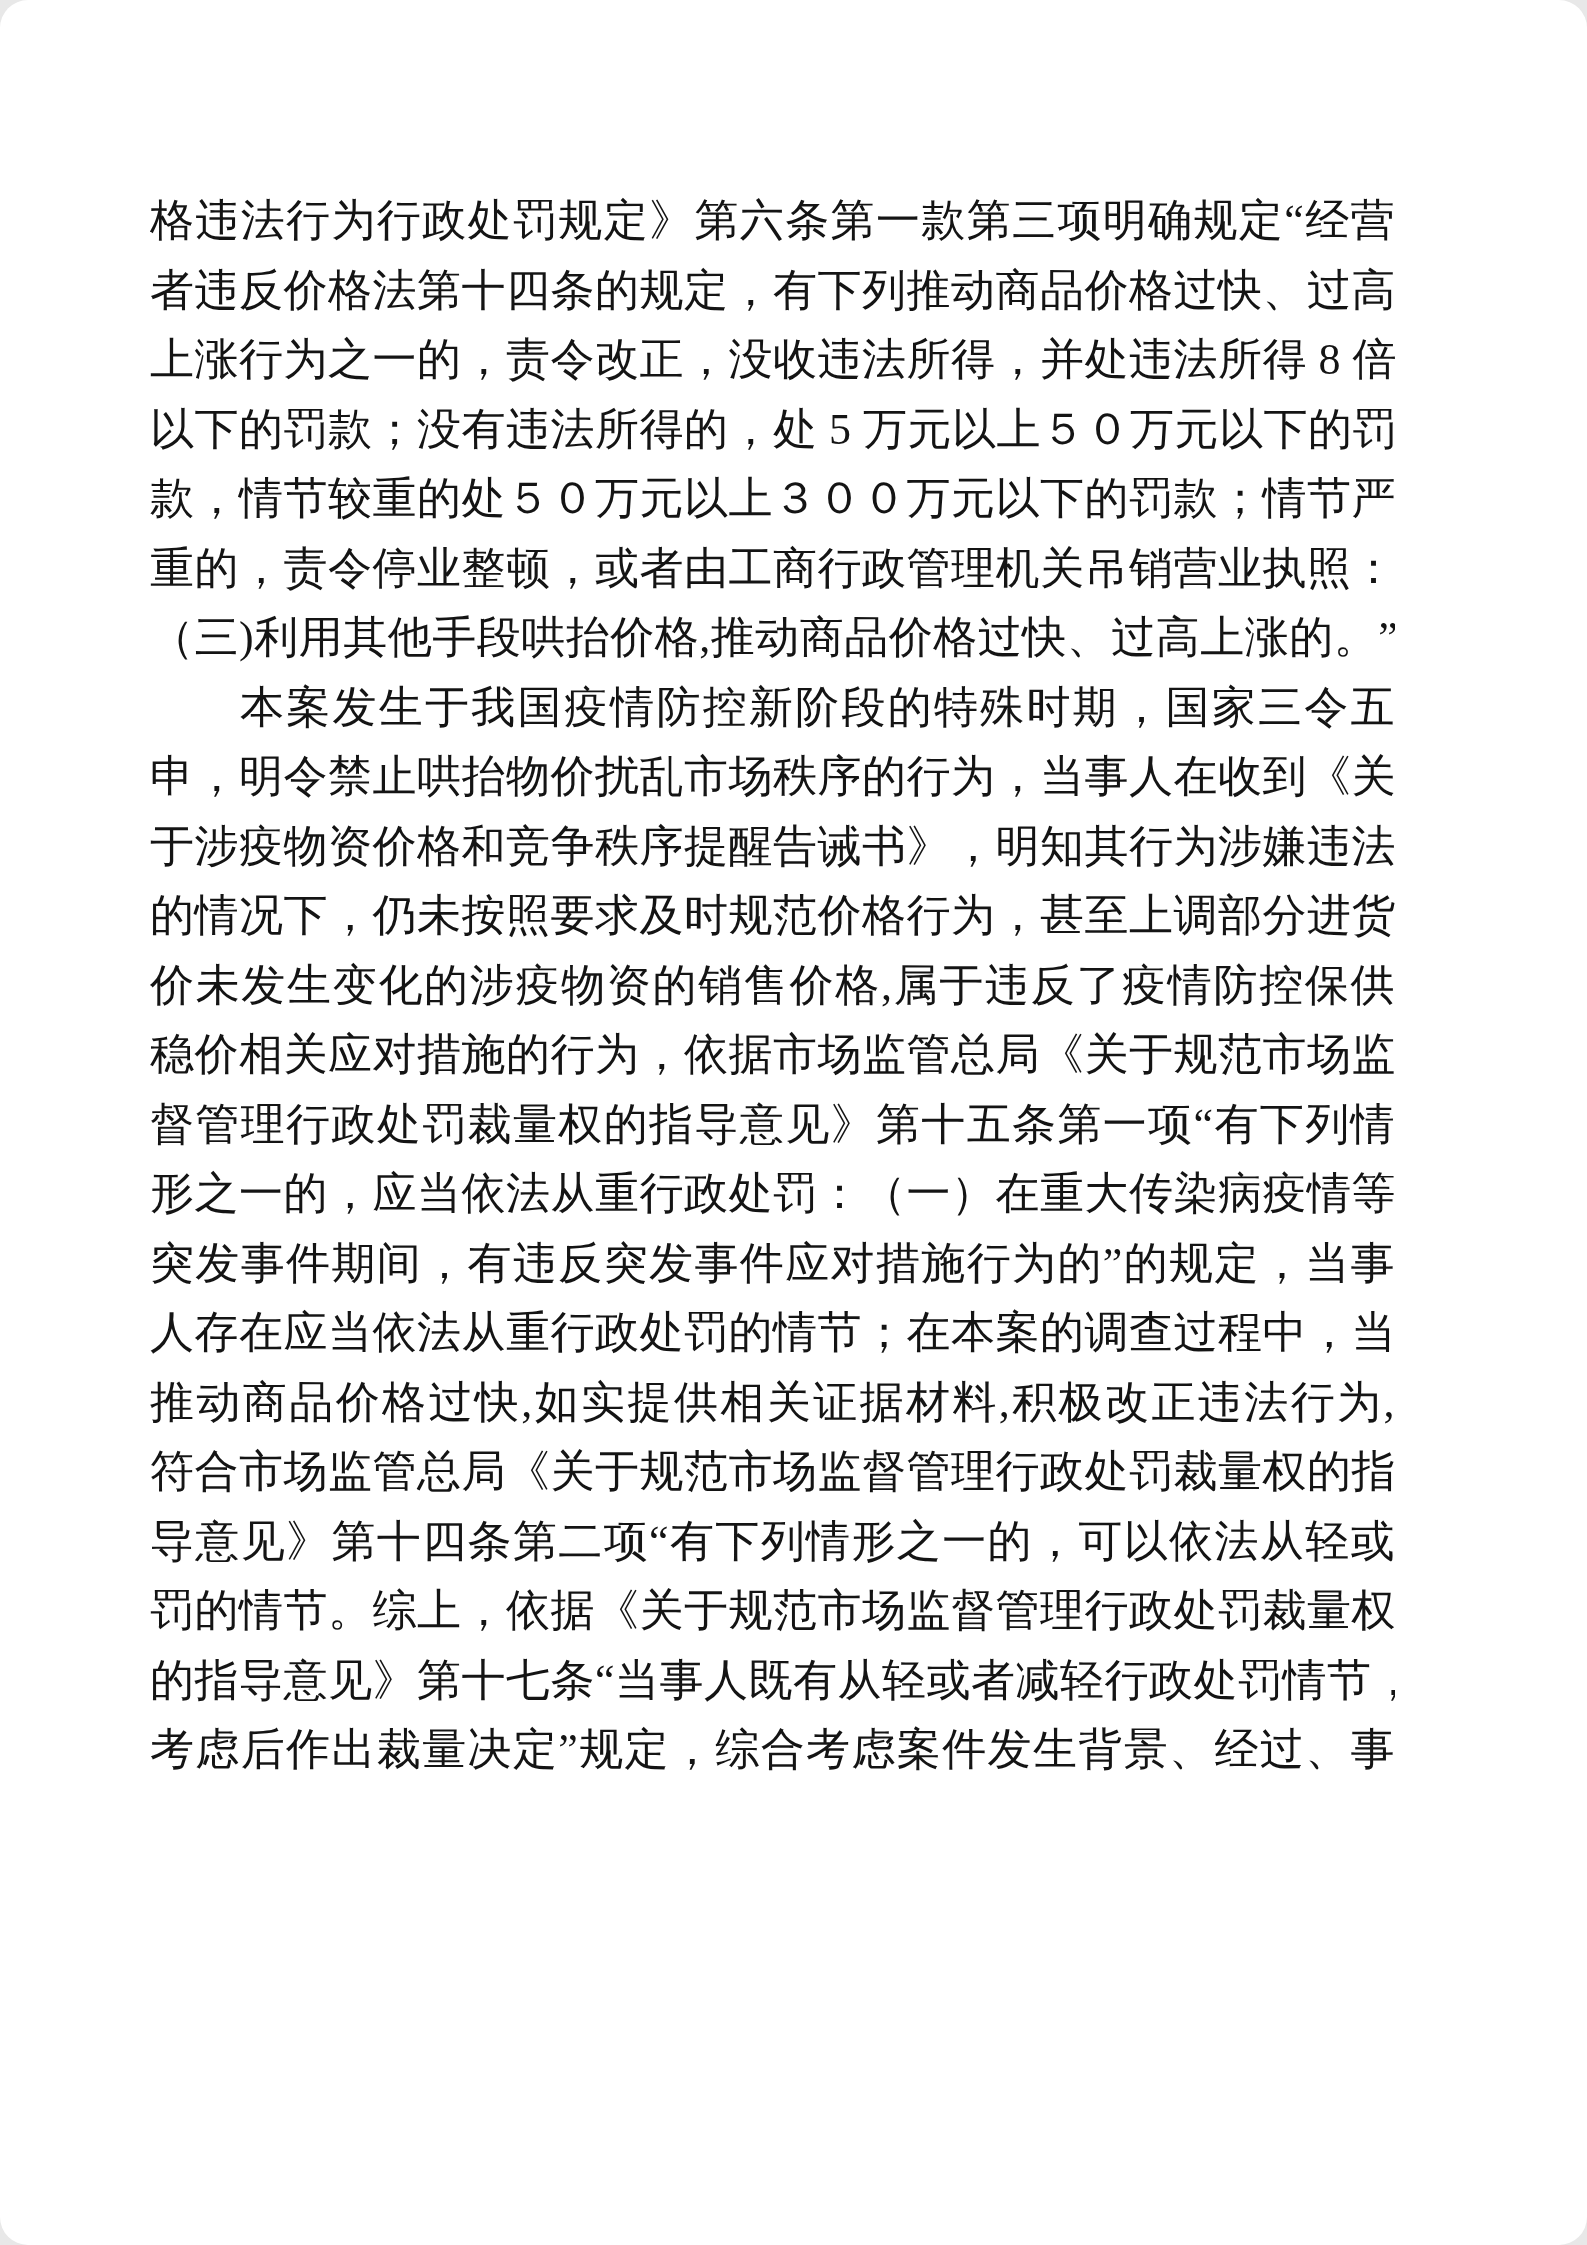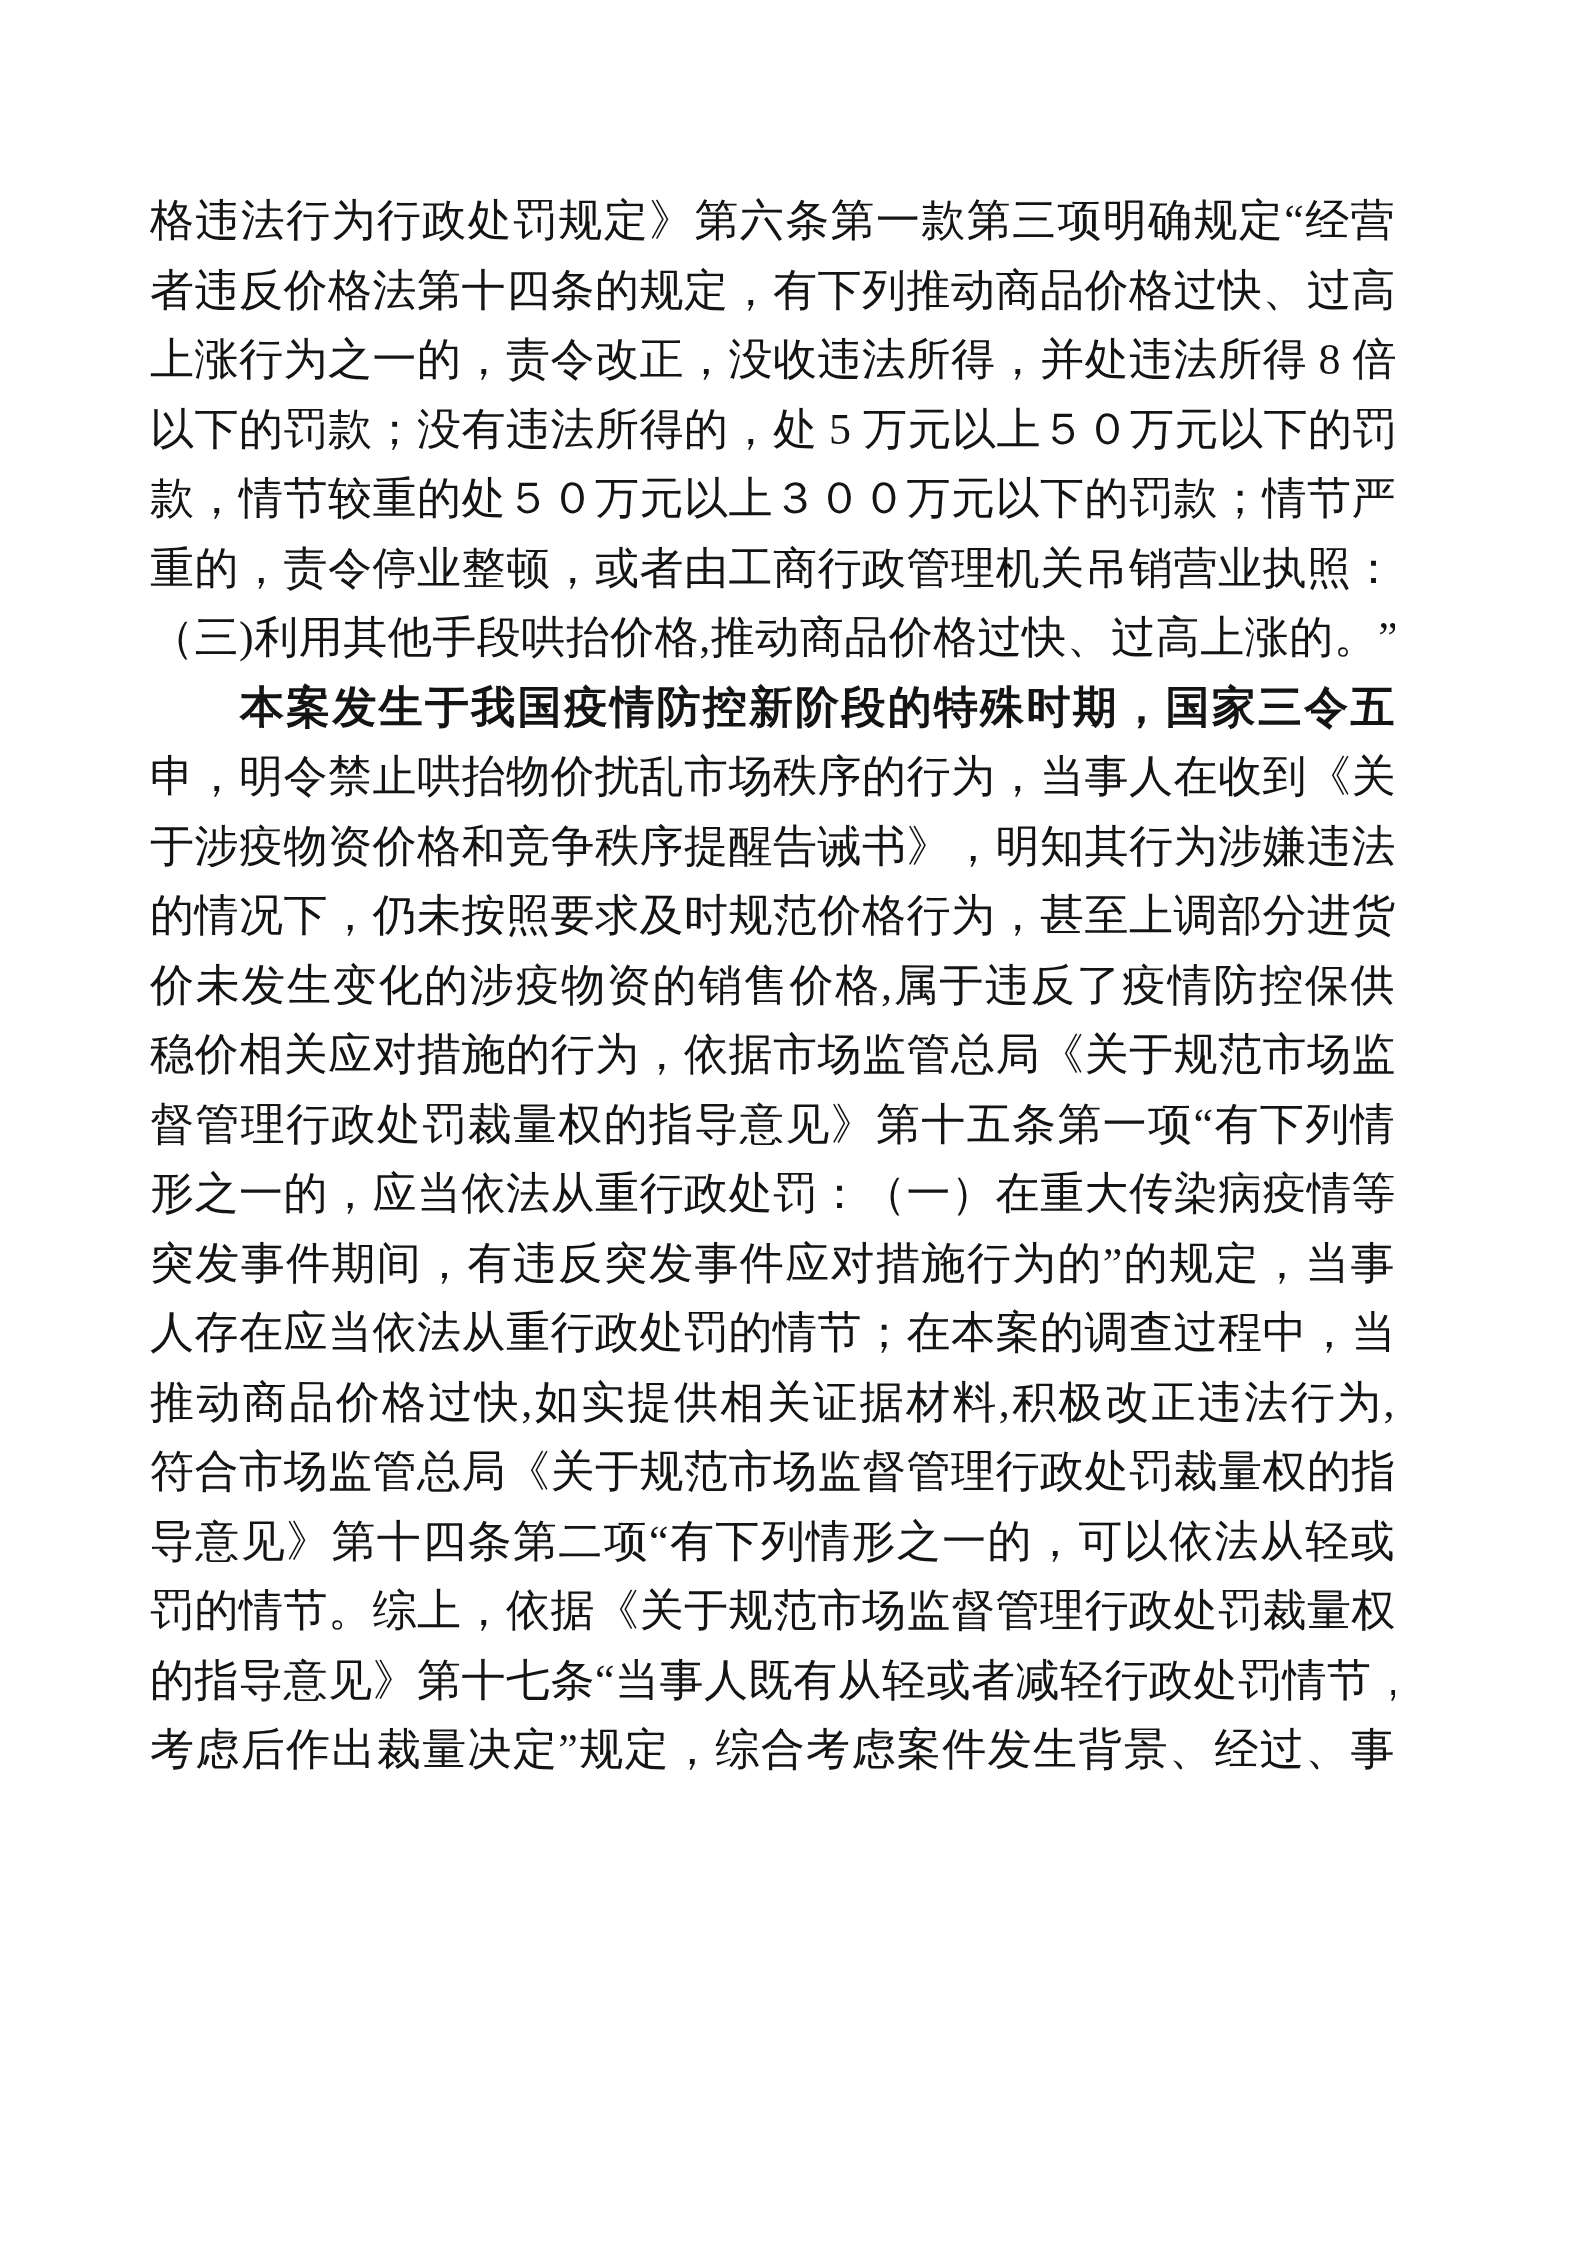--- a/index.html
+++ b/index.html
@@ -15,6 +15,7 @@
     background: #ffffff;
     overflow: hidden;
     font-family: "Liberation Serif", "DejaVu Serif", serif;
+    border-radius: 28px;
   }
   .text-block {
     position: absolute;

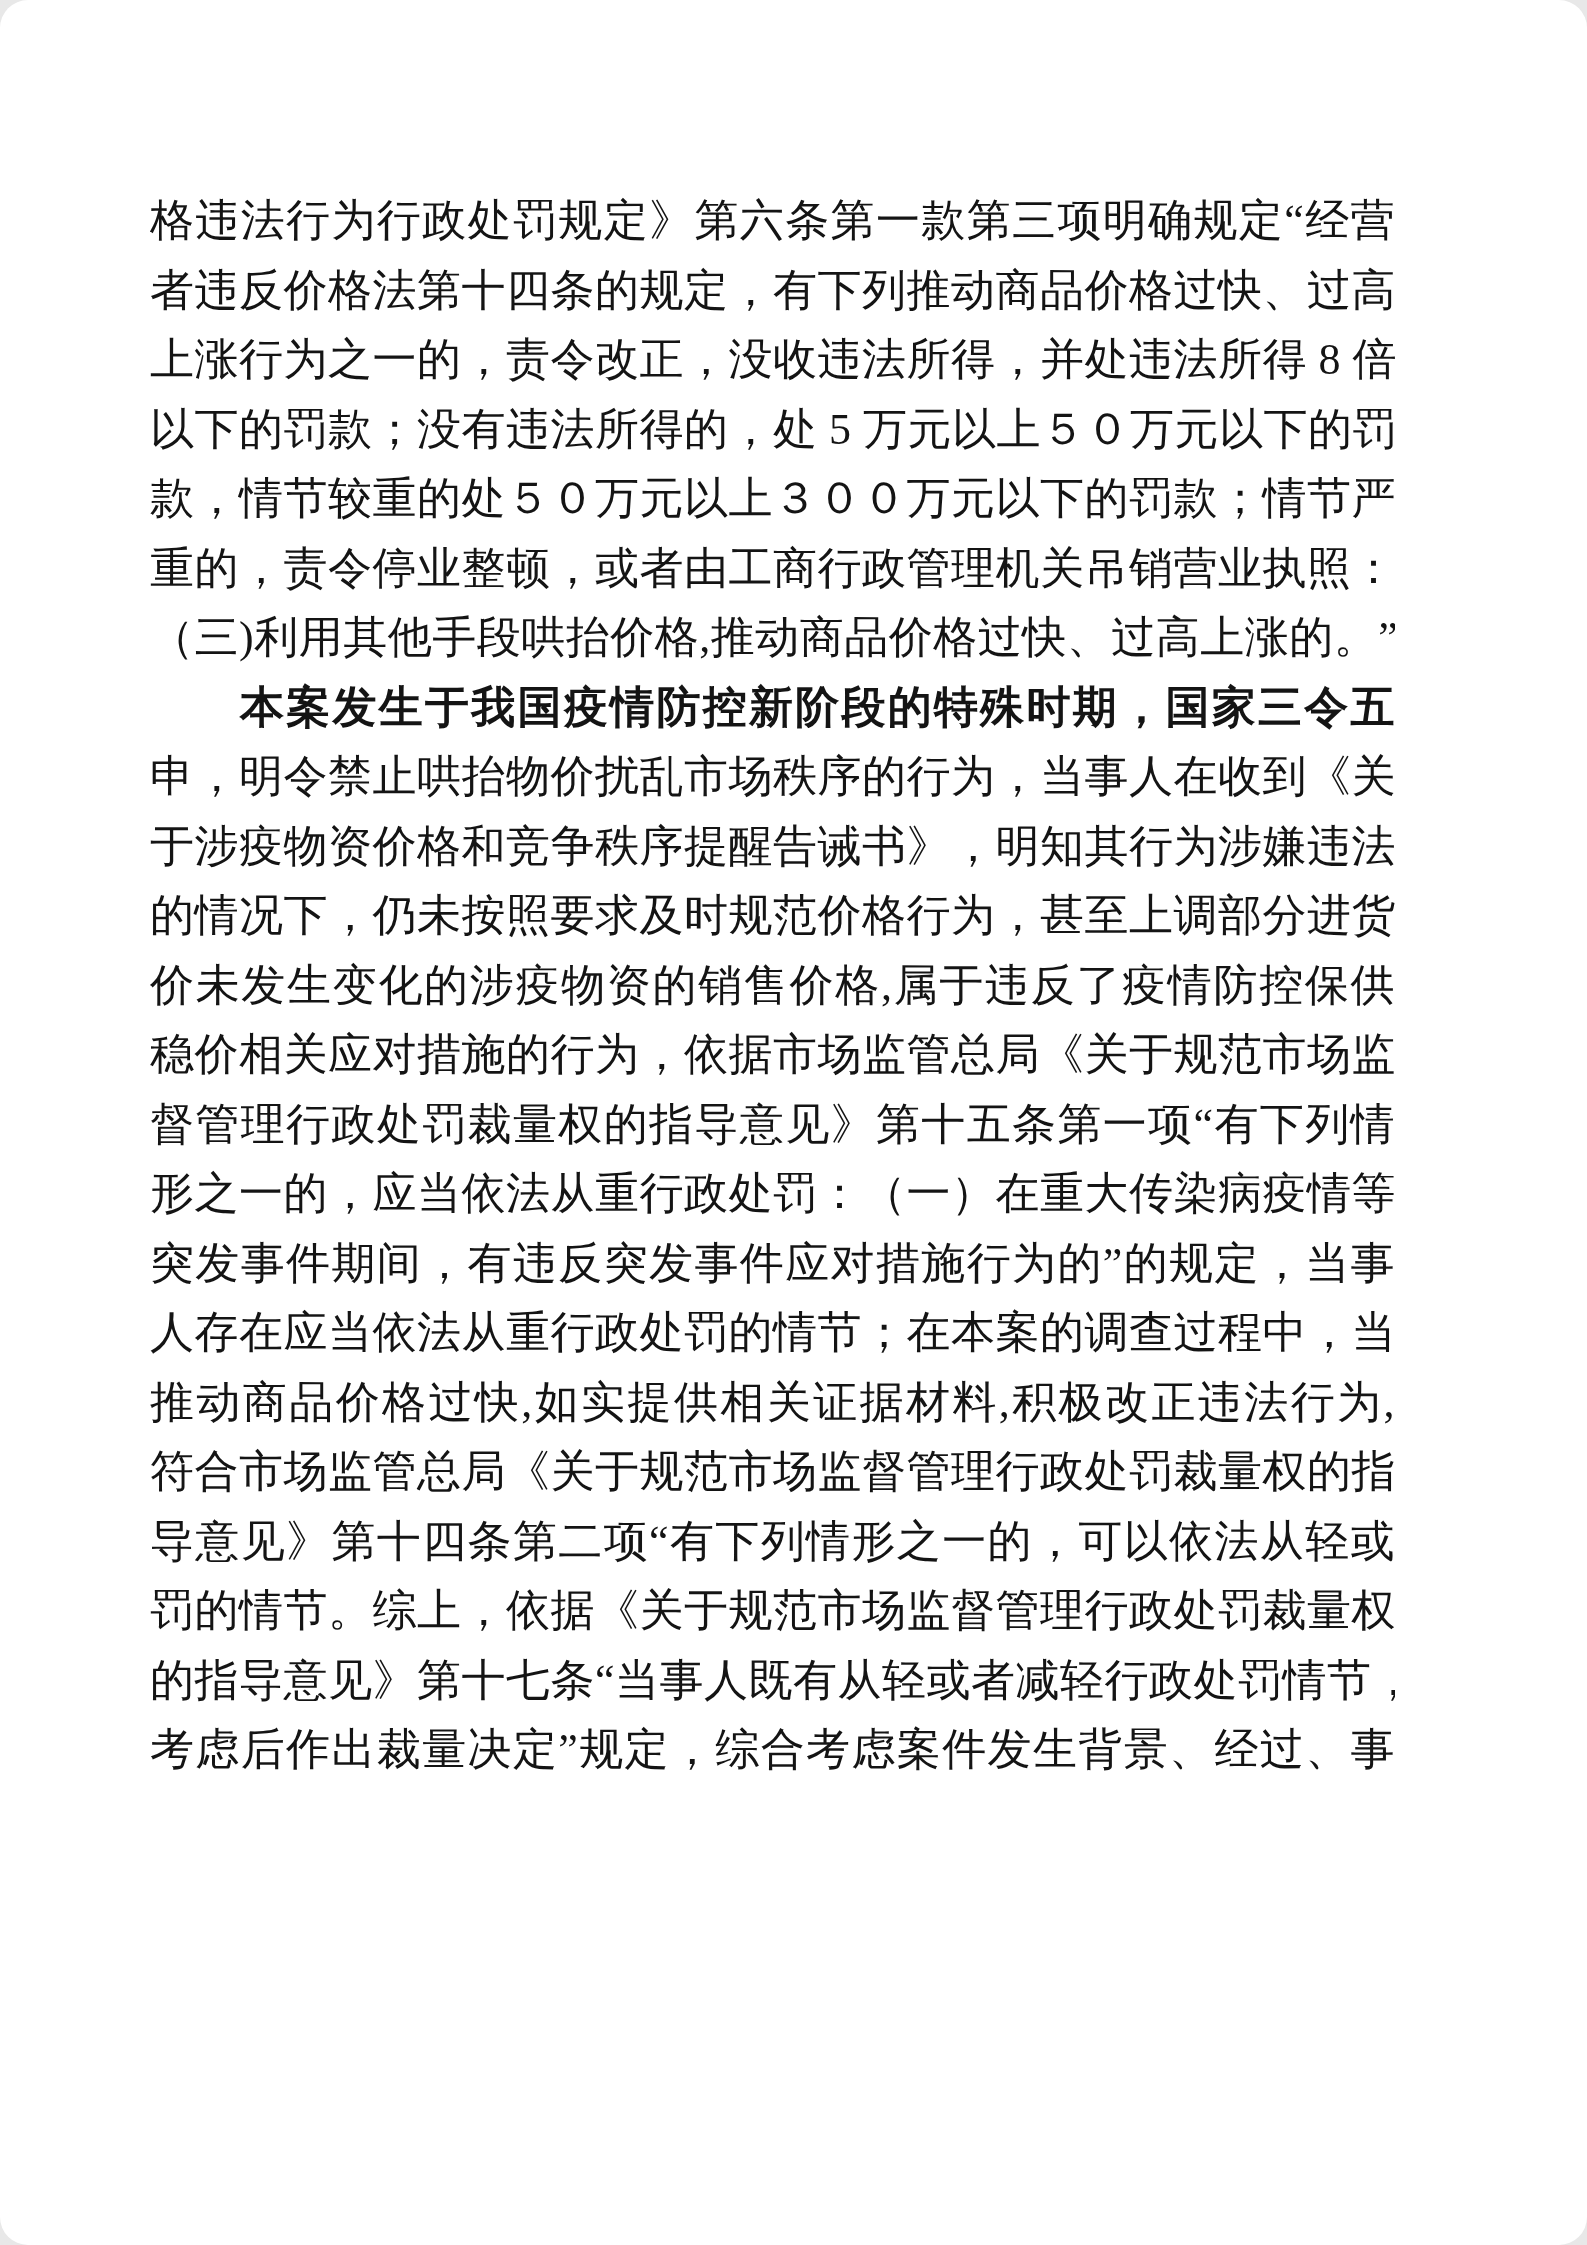--- a/index.html
+++ b/index.html
@@ -36,7 +36,6 @@
   }
   .doc-line.indent {
     text-indent: 90px;
-    font-weight: bold;
   }
 </style>
 </head>

